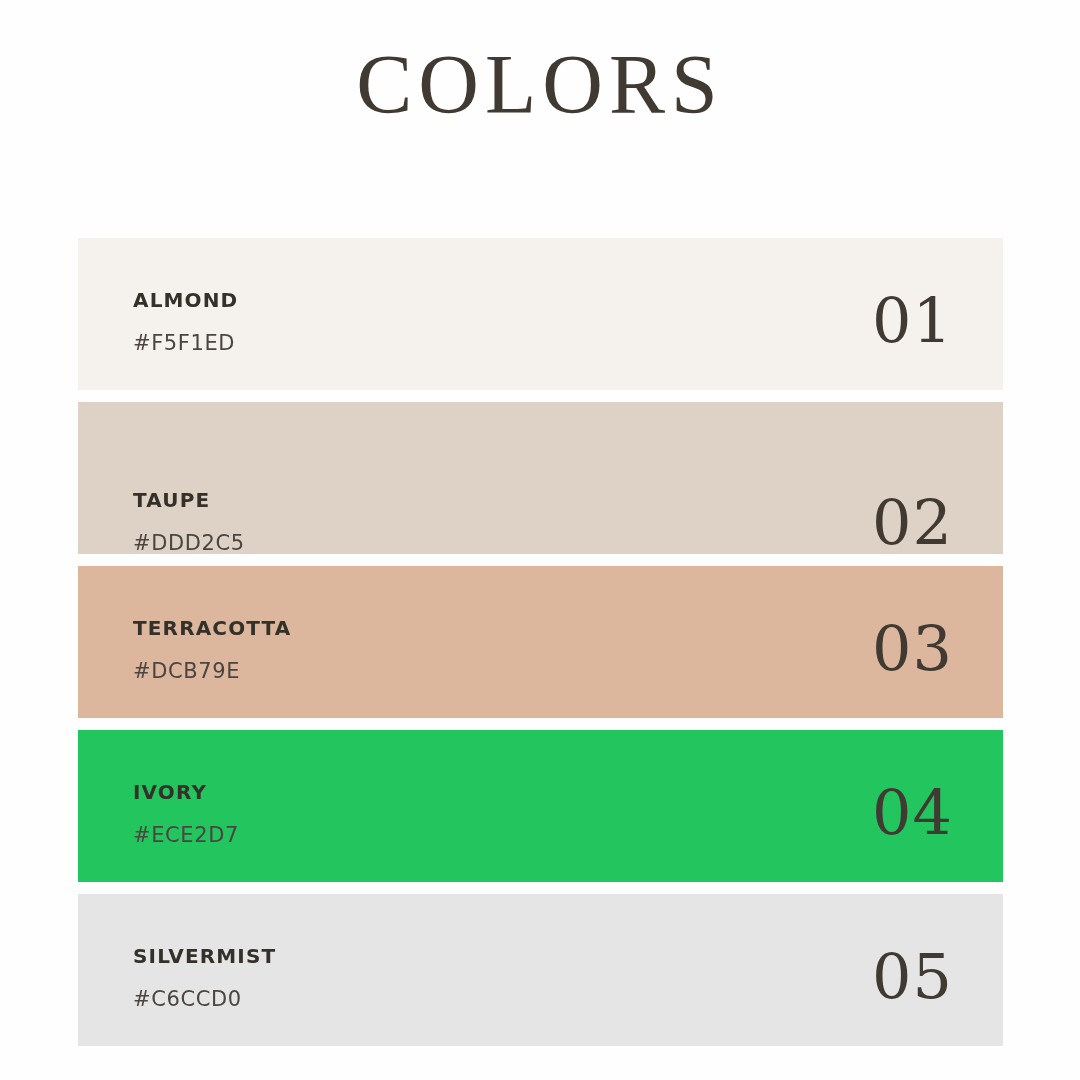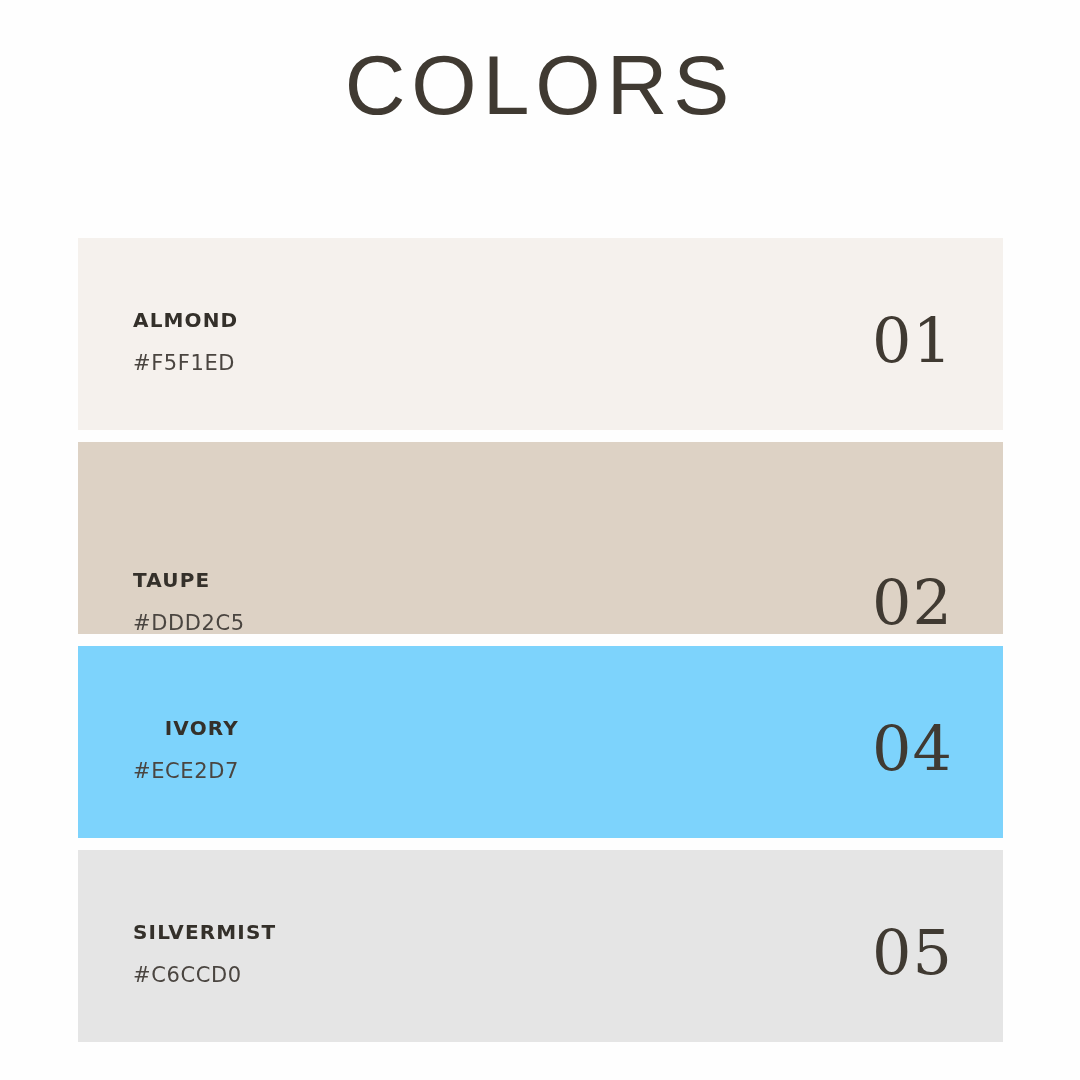--- a/index.html
+++ b/index.html
@@ -35,7 +35,7 @@
     justify-content: center;
   }
   .page-title {
-    font-family: Liberation Sans, sans-serif;
+    font-family: Liberation Serif, serif;
     font-size: 84px;
     line-height: 1;
     font-weight: 400;

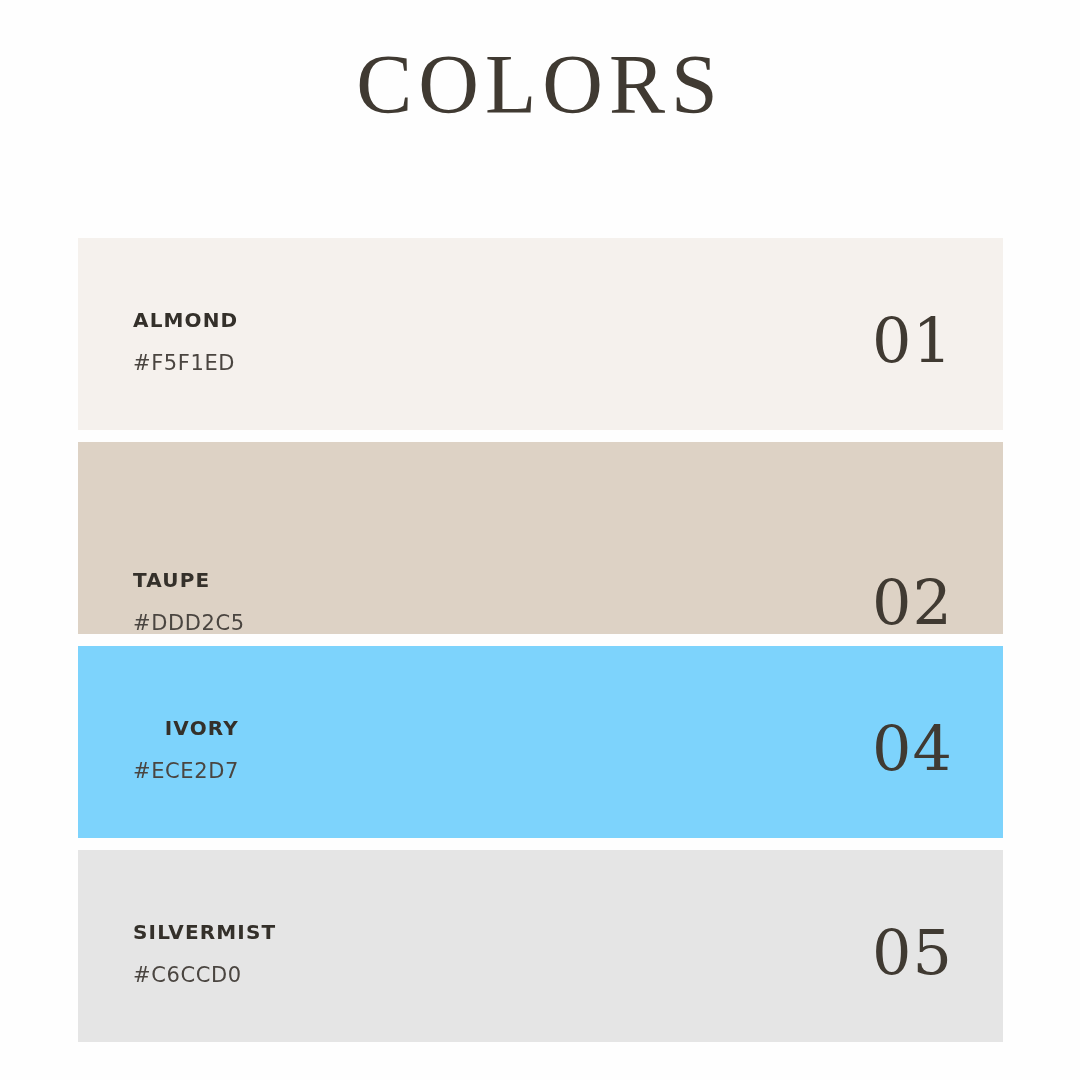--- a/index.html
+++ b/index.html
@@ -57,7 +57,7 @@
     position: relative;
     box-sizing: border-box;
     width: 925px;
-    height: 192px;
+    height: 152px;
     margin-bottom: 12px;
     display: flex;
     align-items: center;

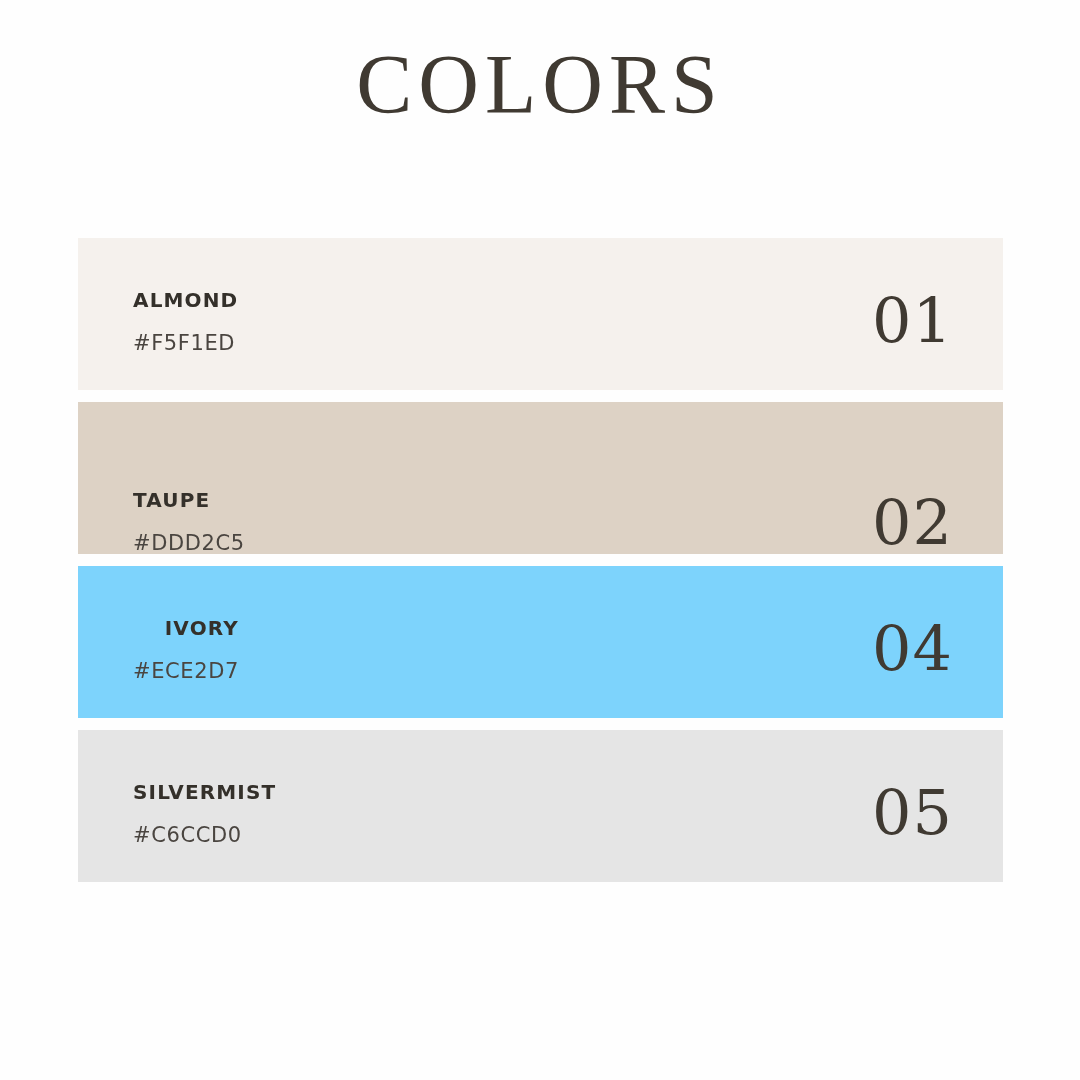--- a/index.html
+++ b/index.html
@@ -131,6 +131,13 @@
       <div class="swatch-index" style="color: rgb(64, 58, 50);">02</div>
     </div>
 
+    <div class="swatch-row" style="background-color: rgb(220, 183, 158);">
+      <div class="swatch-text">
+        <span class="swatch-name" style="color: rgb(52, 48, 42);">TERRACOTTA</span>
+        <span class="swatch-hex" style="color: rgb(74, 69, 64);">#DCB79E</span>
+      </div>
+      <div class="swatch-index" style="color: rgb(64, 58, 50);">03</div>
+    </div>
 
     <div class="swatch-row" style="background-color: #7dd3fc; text-align: right;">
       <div class="swatch-text">

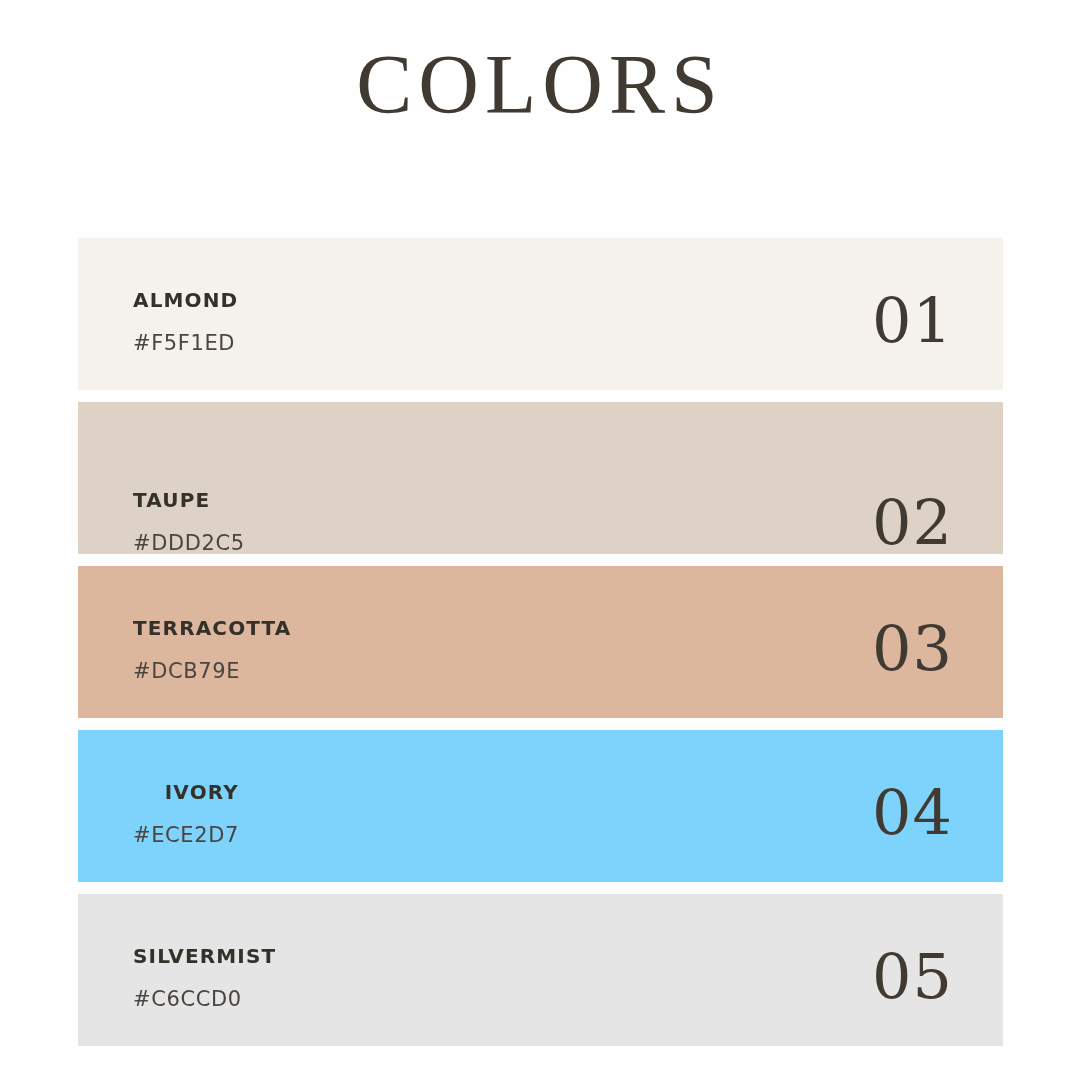--- a/index.html
+++ b/index.html
@@ -139,7 +139,7 @@
       <div class="swatch-index" style="color: rgb(64, 58, 50);">03</div>
     </div>
 
-    <div class="swatch-row" style="background-color: #7dd3fc; text-align: right;">
+    <div class="swatch-row" style="background-color: #22c55e;">
       <div class="swatch-text">
         <span class="swatch-name" style="color: rgb(52, 48, 42);">IVORY</span>
         <span class="swatch-hex" style="color: rgb(74, 69, 64);">#ECE2D7</span>

